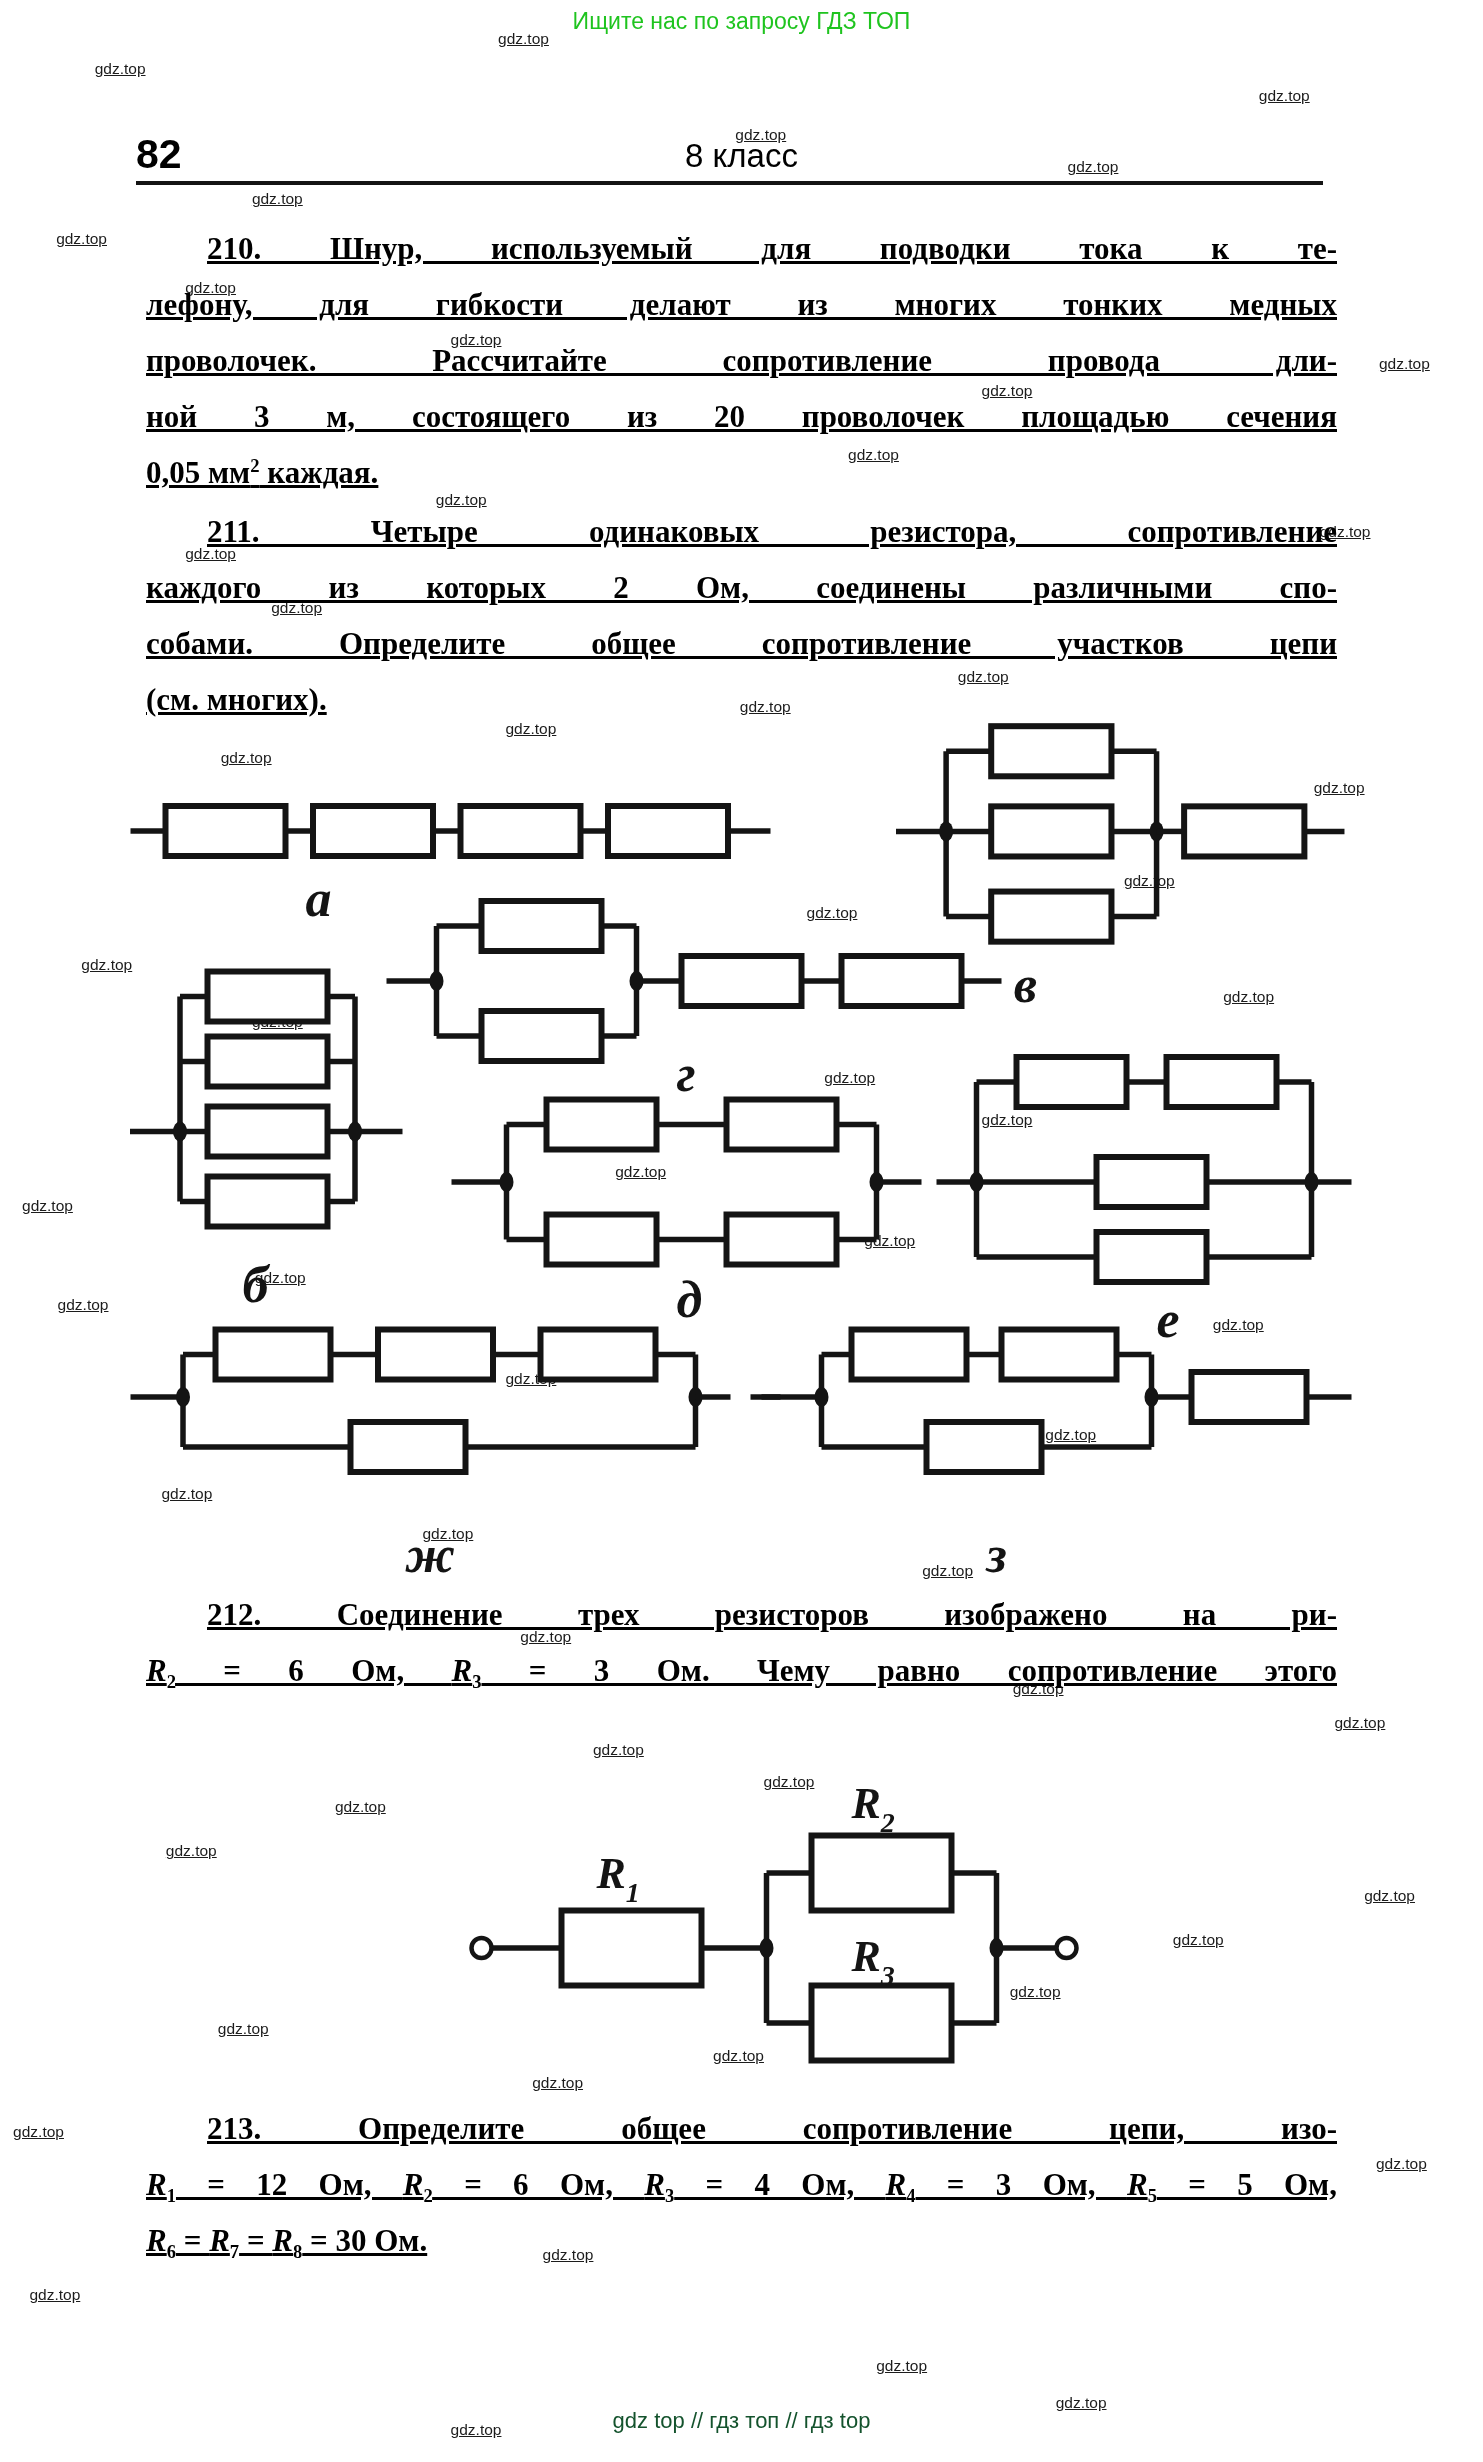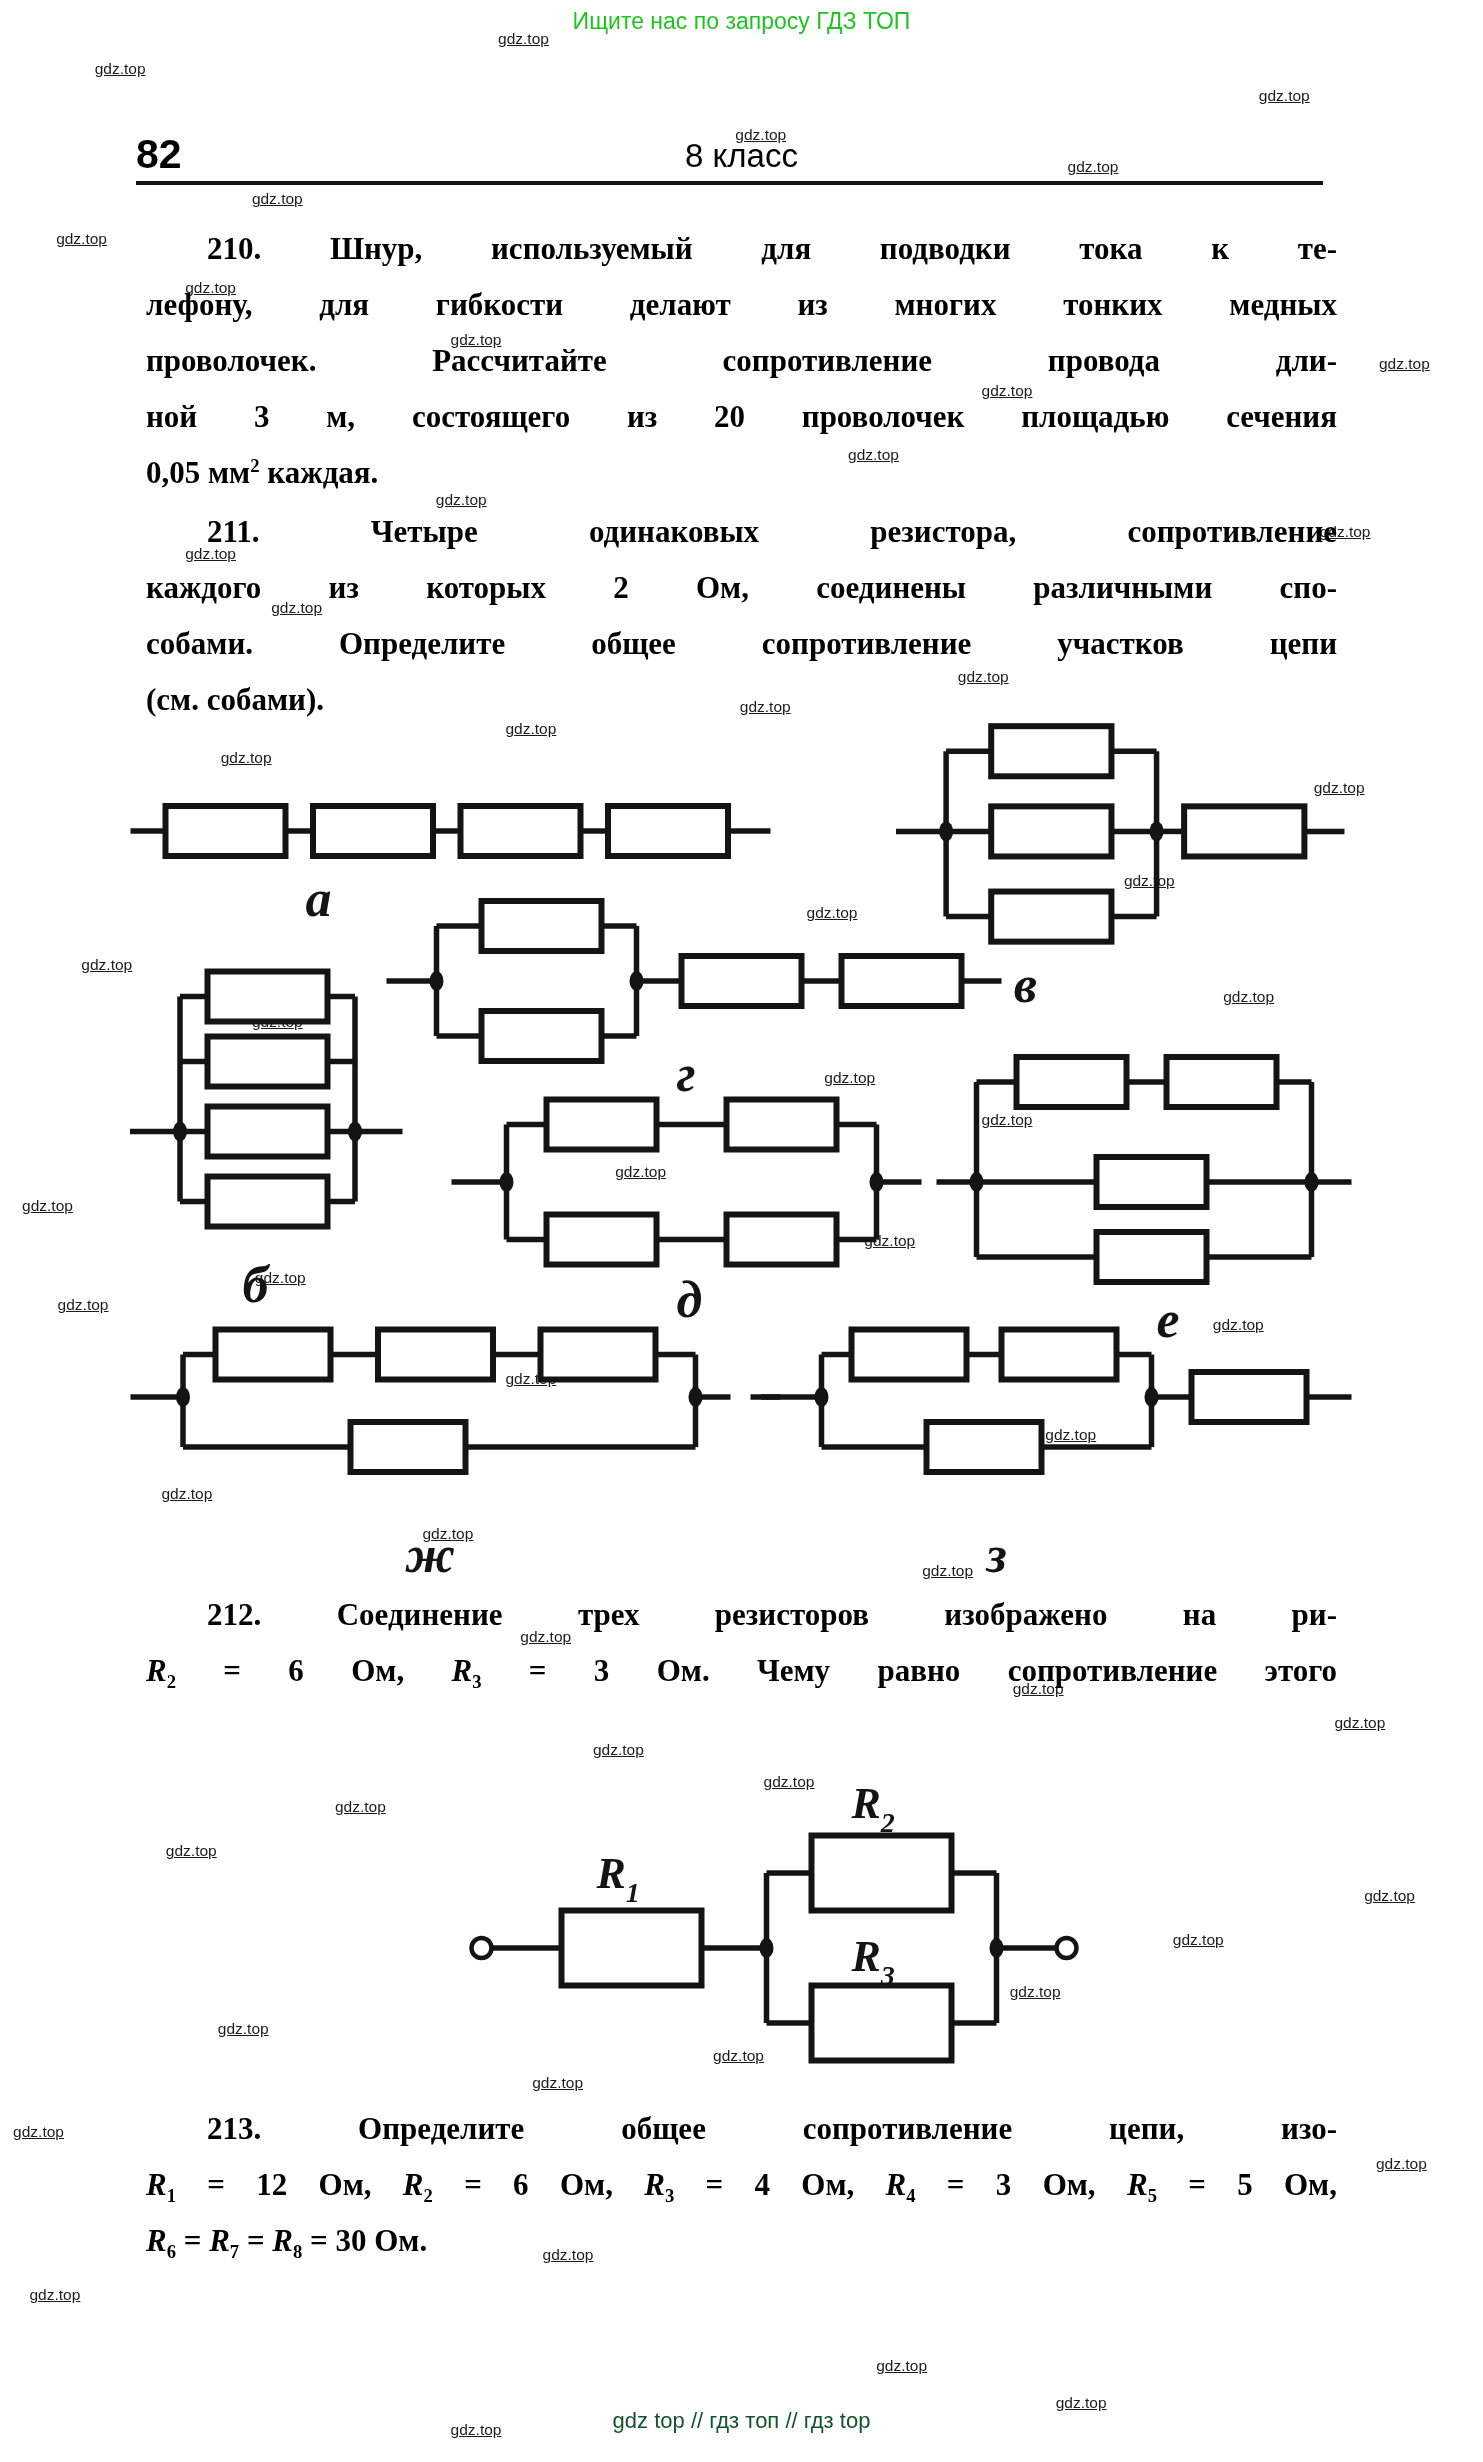--- a/index.html
+++ b/index.html
@@ -16,7 +16,7 @@
               font:400 33px "Liberation Sans",sans-serif;}
   .header-rule{position:absolute;left:136px;top:181px;width:1187px;height:4px;background:#141414;}
   
-  .para{position:absolute;left:146px;width:1191px;font:700 31px "Liberation Serif",serif;}
+  .para{position:absolute;left:146px;width:1191px;font:700 31px "Liberation Serif",serif;text-decoration:underline;}
   .para .line{line-height:56px;text-align:justify;text-align-last:justify;}
   .para .line.first{text-indent:61px;}
   .para .line.last{text-align-last:left;}

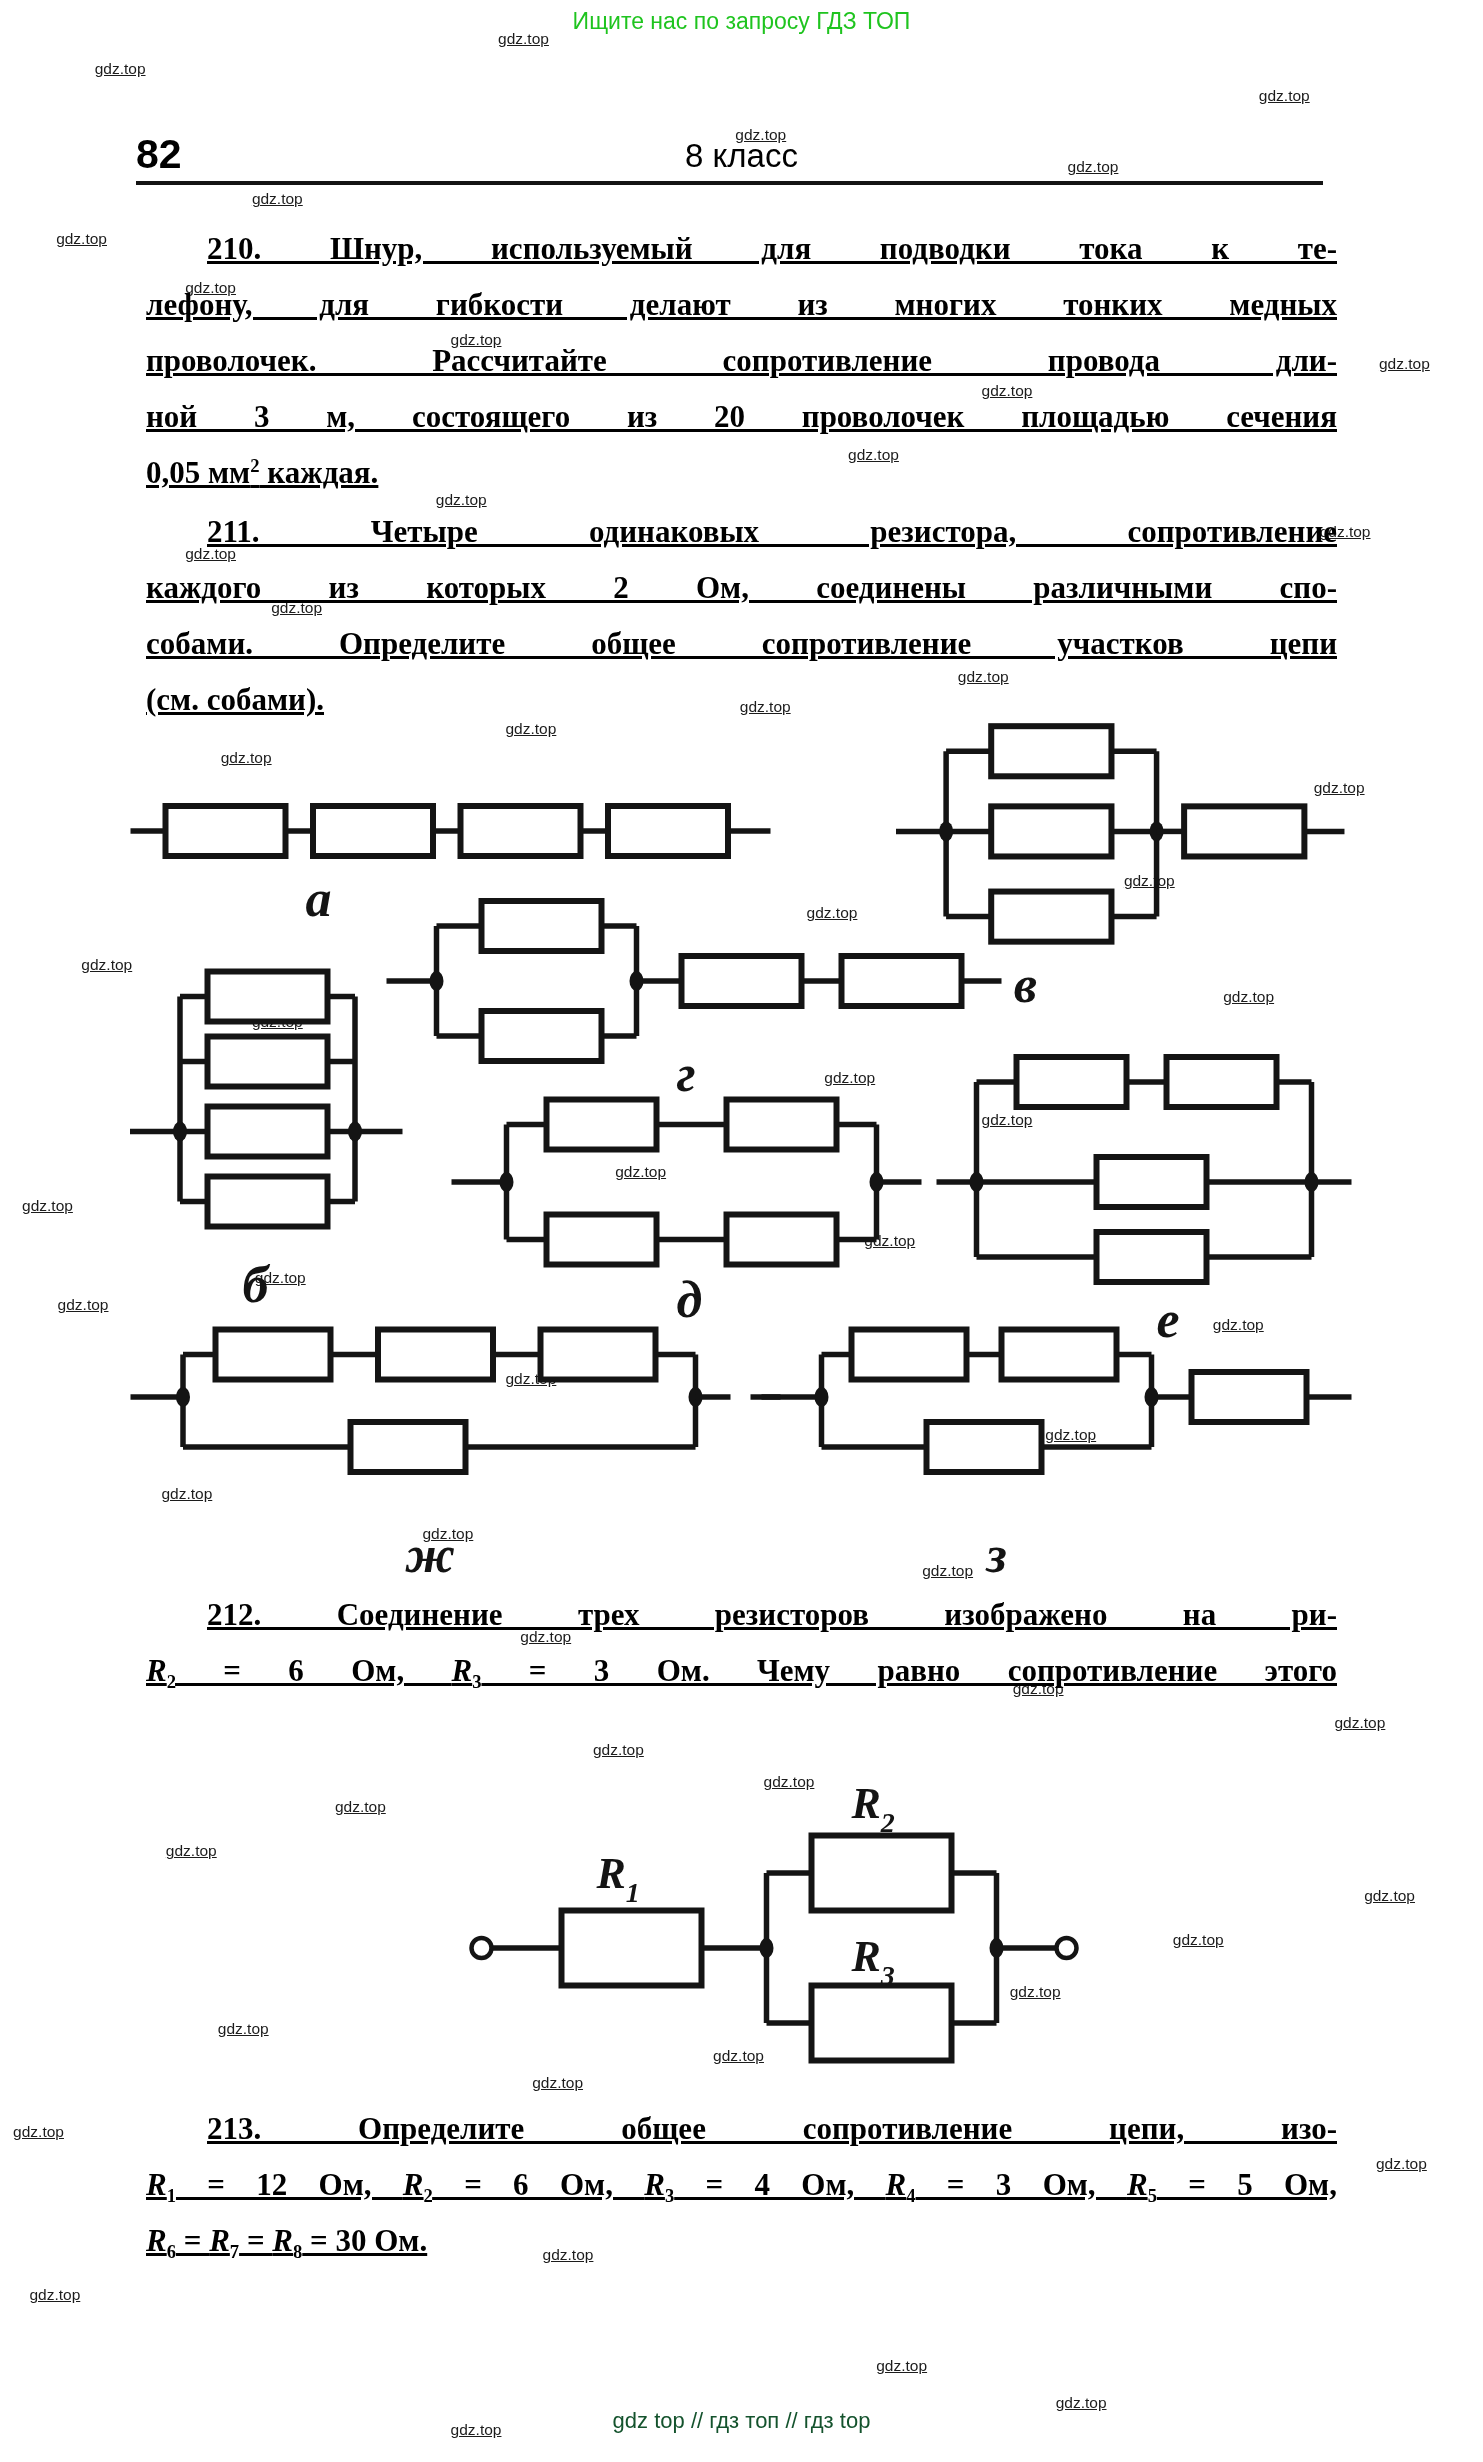--- a/index.html
+++ b/index.html
@@ -121,7 +121,7 @@
     <div class="line first">211. Четыре одинаковых резистора, сопротивление</div>
     <div class="line">каждого из которых 2 Ом, соединены различными спо-</div>
     <div class="line">собами. Определите общее сопротивление участков цепи</div>
-    <div class="line last">(см. собами).</div>
+    <div class="line last">(см. многих).</div>
   </div>
 
   <div class="fig" style="left:130px;top:791px;">

